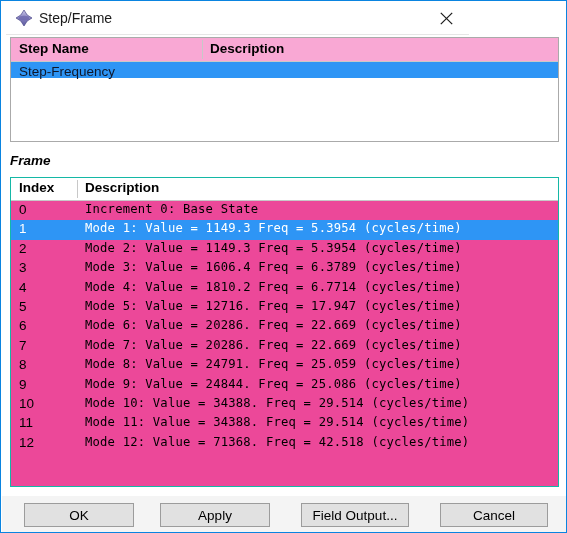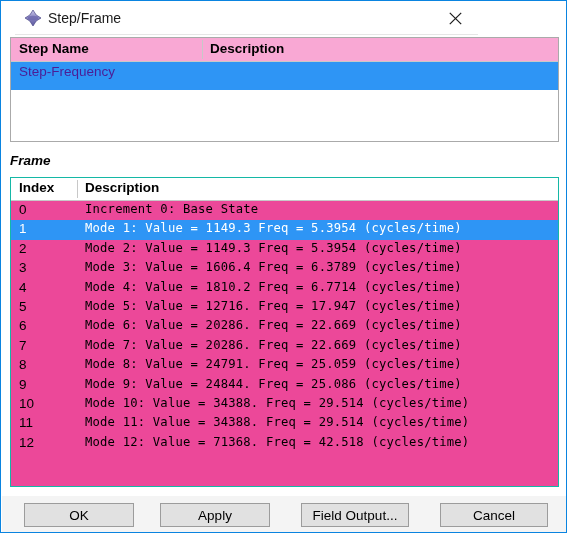--- a/index.html
+++ b/index.html
@@ -28,7 +28,7 @@
   
   .titlebar {
     position: absolute;
-    left: 14px; top: 1px;
+    left: 5px; top: 1px;
     width: 454px;
     height: 32px;
     background: #ffffff;

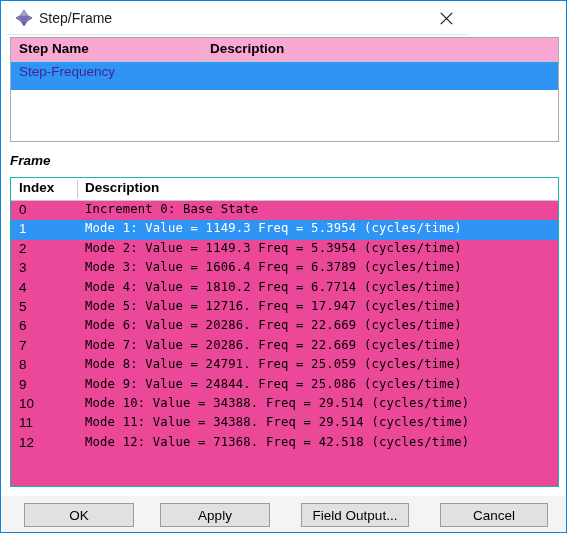--- a/index.html
+++ b/index.html
@@ -100,9 +100,9 @@
   }
   .step-row {
     position: relative;
-    height: 28px;
+    height: 16px;
     background: #2e95f5;
-    color: #4c1d95;
+    color: #0f172a;
     font-size: 13.5px;
   }
   .step-row .name {

